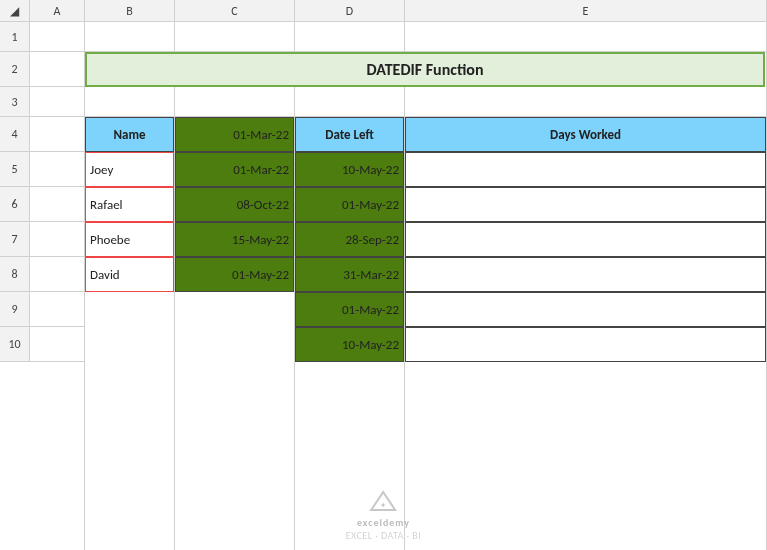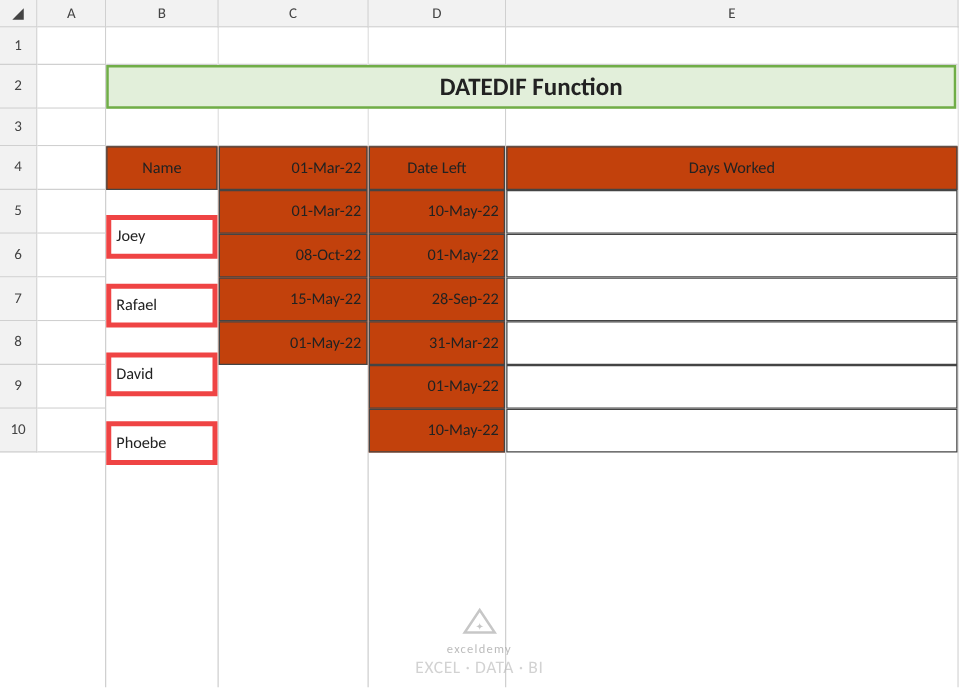--- a/index.html
+++ b/index.html
@@ -237,7 +237,7 @@
   </div>
 </div>
 
-<div id="title-overlay" style="position: absolute; background: rgb(226, 239, 218); border: 2px solid rgb(112, 173, 71); font-weight: bold; font-size: 20px; display: flex; align-items: center; justify-content: center; color: rgb(34, 34, 34); pointer-events: none; top: 52px; left: 85px; height: 35px; width: 680px;" data-name="title-cell">
+<div id="title-overlay" style="position: absolute; background: rgb(226, 239, 218); border: 2px solid rgb(112, 173, 71); font-weight: bold; font-size: 16px; display: flex; align-items: center; justify-content: center; color: rgb(34, 34, 34); pointer-events: none; top: 52px; left: 85px; height: 35px; width: 680px;" data-name="title-cell">
   <span data-name="title-text">DATEDIF Function</span>
 </div>
 

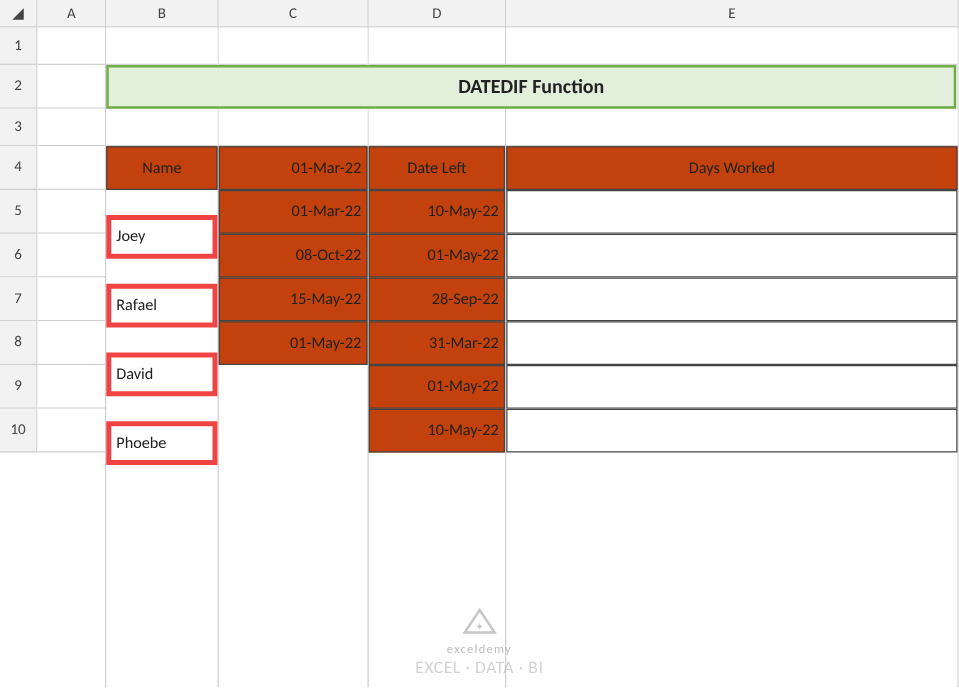--- a/index.html
+++ b/index.html
@@ -116,9 +116,9 @@
 
     
     .header-cell {
-      font-weight: normal;
+      font-weight: bold;
       border: 1.5px solid #444;
-      background: #c2410c;
+      background: #7dd3fc;
       justify-content: center;
     }
 

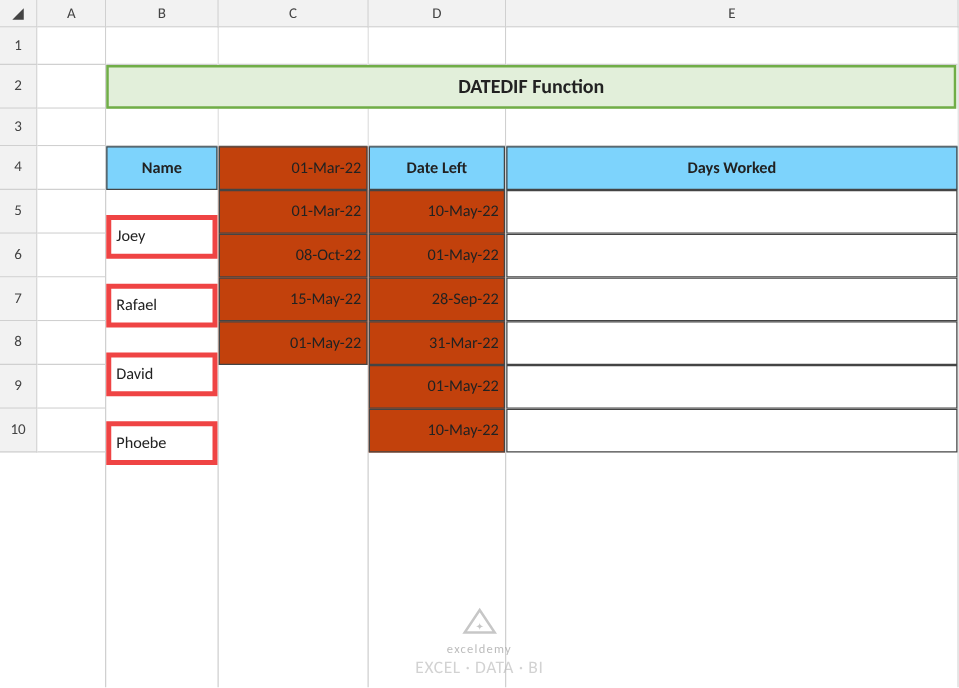--- a/index.html
+++ b/index.html
@@ -131,7 +131,7 @@
 
     .data-date-cell {
       border: 1px solid #444;
-      background: #c2410c;
+      background: #4d7c0f;
       justify-content: flex-end;
     }
 

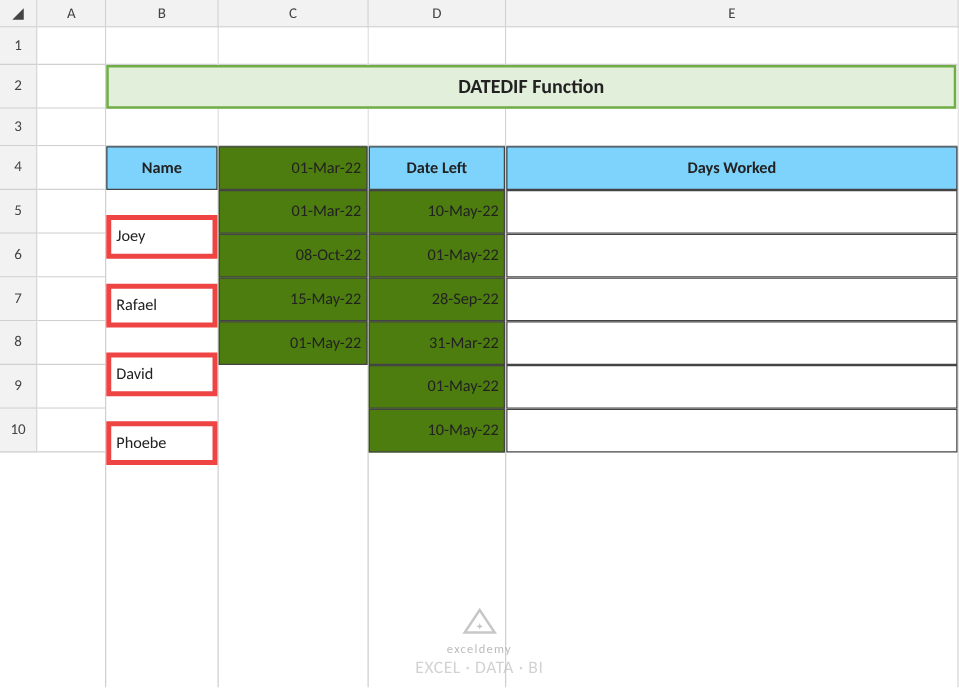--- a/index.html
+++ b/index.html
@@ -124,9 +124,8 @@
 
     
     .data-name-cell {
-      border: 4px solid #ef4444;
-      background: #ffffff;
-      margin-top: 20px;
+      border: 1px solid #ef4444;
+      background: #ffffff;
     }
 
     .data-date-cell {

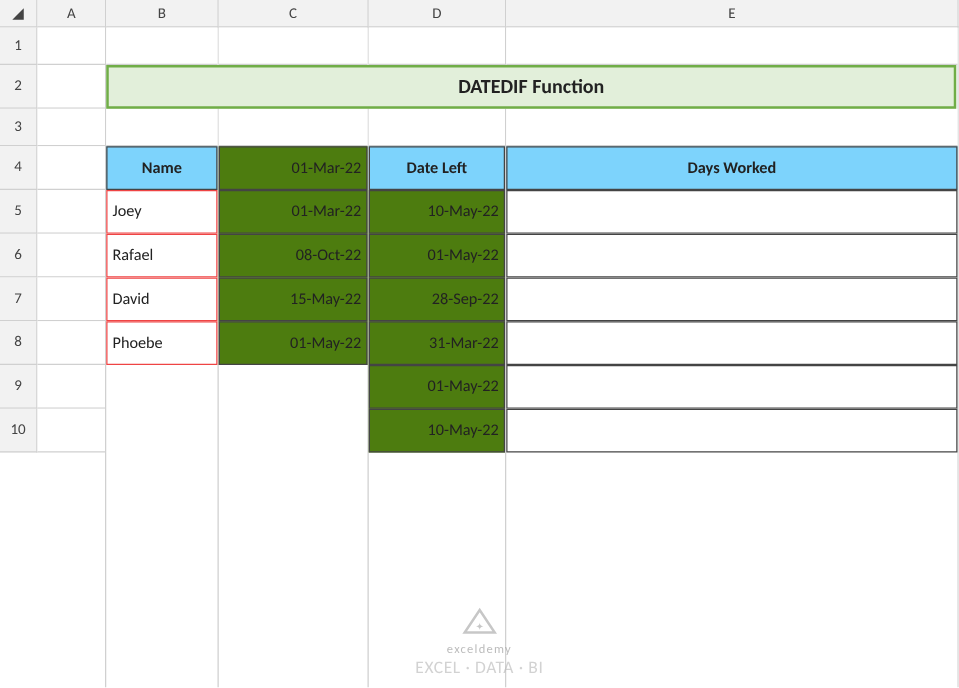--- a/index.html
+++ b/index.html
@@ -191,8 +191,8 @@
         <div class="grid-cell rh-35 header-cell" data-name="cell-B4-header">Name</div>
         <div class="grid-cell rh-35 data-name-cell" data-name="cell-B5">Joey</div>
         <div class="grid-cell rh-35 data-name-cell" data-name="cell-B7">Rafael</div>
+        <div class="grid-cell rh-35 data-name-cell" data-name="cell-B9">Phoebe</div>
         <div class="grid-cell rh-35 data-name-cell" data-name="cell-B8">David</div>
-        <div class="grid-cell rh-35 data-name-cell" data-name="cell-B9">Phoebe</div>
       </div>
 
       <div class="grid-column cw-120" data-name="col-C">

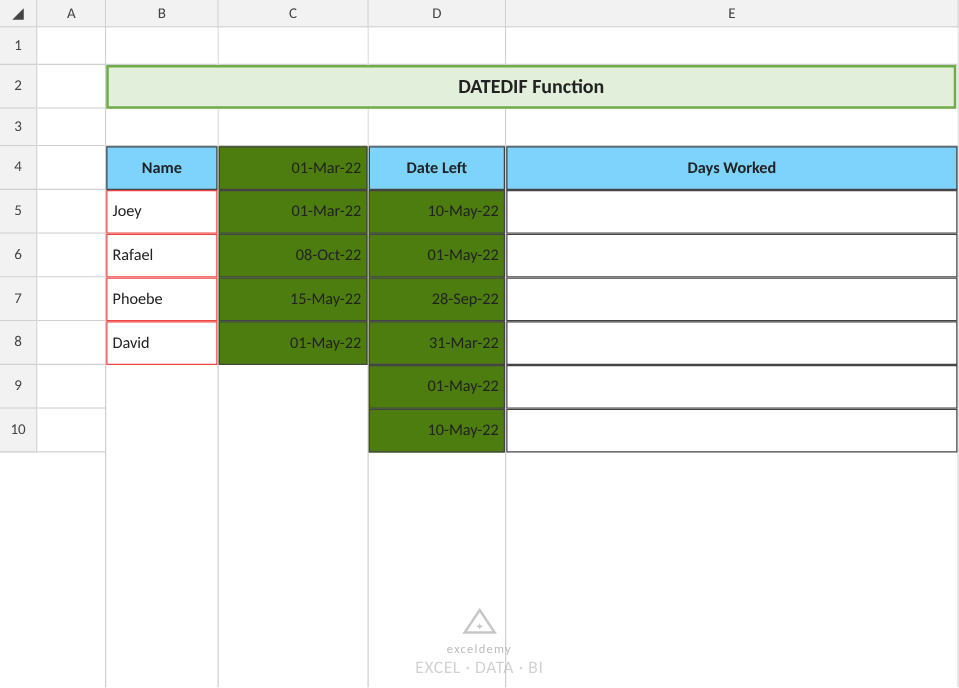--- a/index.html
+++ b/index.html
@@ -245,7 +245,7 @@
     <polygon points="16,2 28,20 4,20" fill="none" stroke="#aaa" stroke-width="2"></polygon>
     <text x="16" y="18" text-anchor="middle" font-size="8" fill="#aaa">✦</text>
   </svg>
-  <span style="font-size:10px; color:#999; letter-spacing:1px; font-weight:normal;text-align:right;" data-name="watermark-name">exceldemy</span>
+  <span style="font-size:10px; color:#999; letter-spacing:1px; font-weight:bold;text-align:right;" data-name="watermark-name">exceldemy</span>
   <span style="font-size:14px; color:#bbb; letter-spacing:0.5px;" data-name="watermark-tagline">EXCEL · DATA · BI</span>
 </div>
 

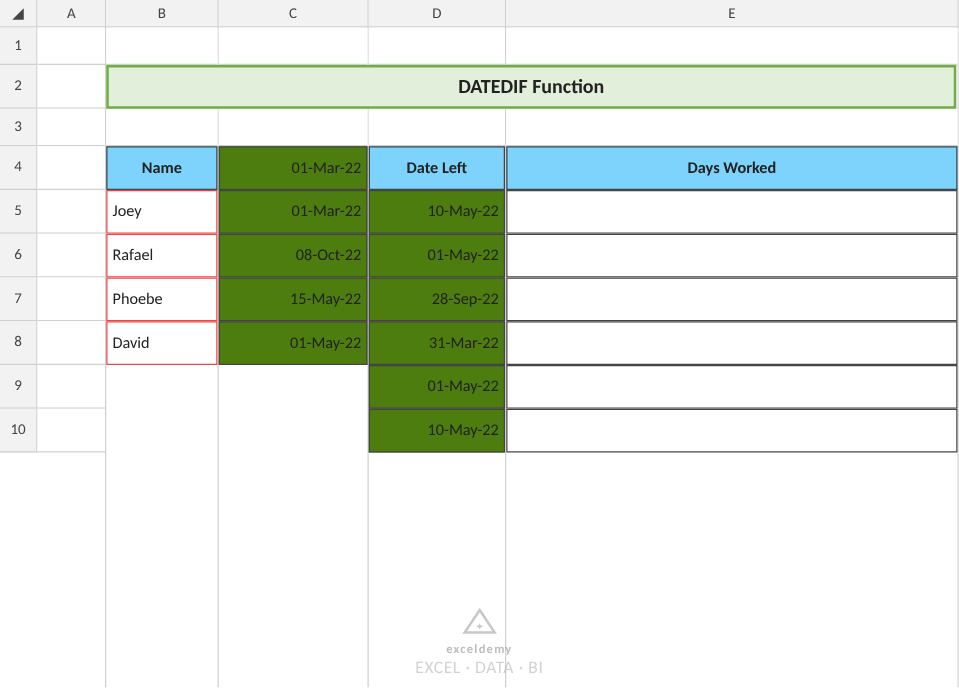--- a/index.html
+++ b/index.html
@@ -246,7 +246,7 @@
     <text x="16" y="18" text-anchor="middle" font-size="8" fill="#aaa">✦</text>
   </svg>
   <span style="font-size:10px; color:#999; letter-spacing:1px; font-weight:bold;text-align:right;" data-name="watermark-name">exceldemy</span>
-  <span style="font-size:14px; color:#bbb; letter-spacing:0.5px;" data-name="watermark-tagline">EXCEL · DATA · BI</span>
+  <span style="font-size:10px; color:#bbb; letter-spacing:0.5px;" data-name="watermark-tagline">EXCEL · DATA · BI</span>
 </div>
 
 </body></html>

